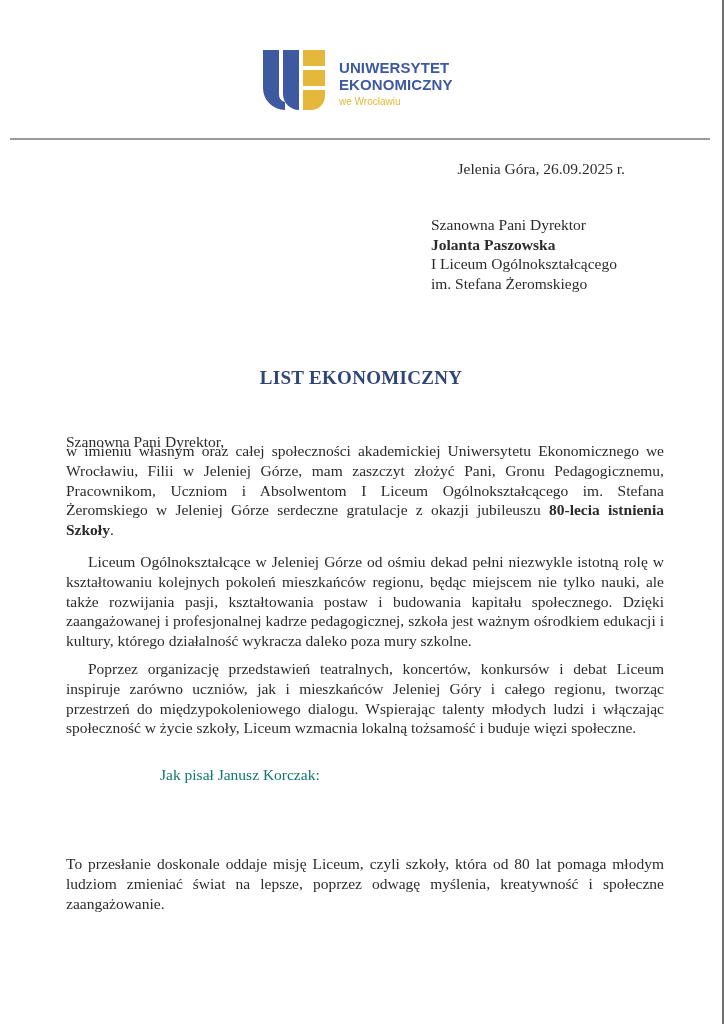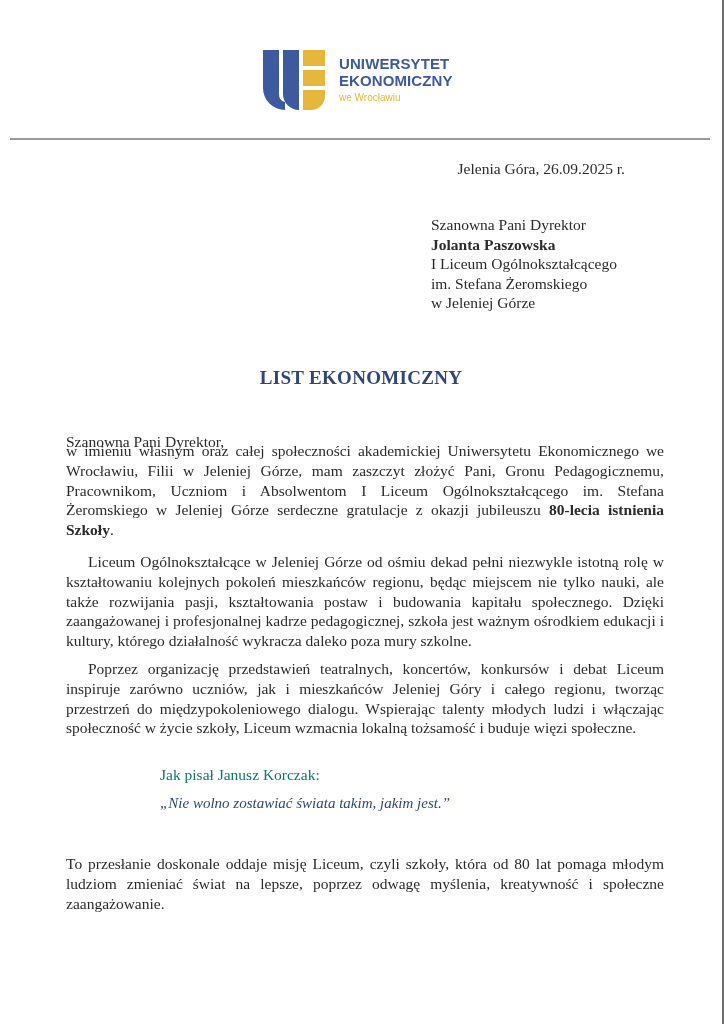--- a/index.html
+++ b/index.html
@@ -8,7 +8,7 @@
   .page { position: absolute; inset: 0; background: #fff; border-right: 2px solid #6f6f6f; box-sizing: border-box; }
 
   
-  .logo { position: absolute; left: 263px; top: 50px; display: flex; align-items: center; }
+  .logo { position: absolute; left: 263px; top: 50px; display: flex; align-items: flex-end; }
   .logo-mark { width: 62px; height: 60px; position: relative; }
   .logo-text { margin-left: 14px; font-family: "Liberation Sans", sans-serif; line-height: 17px; }
   .logo-line1, .logo-line2 { font-weight: bold; font-size: 15px; color: #3d5aa0; letter-spacing: 0.1px; }

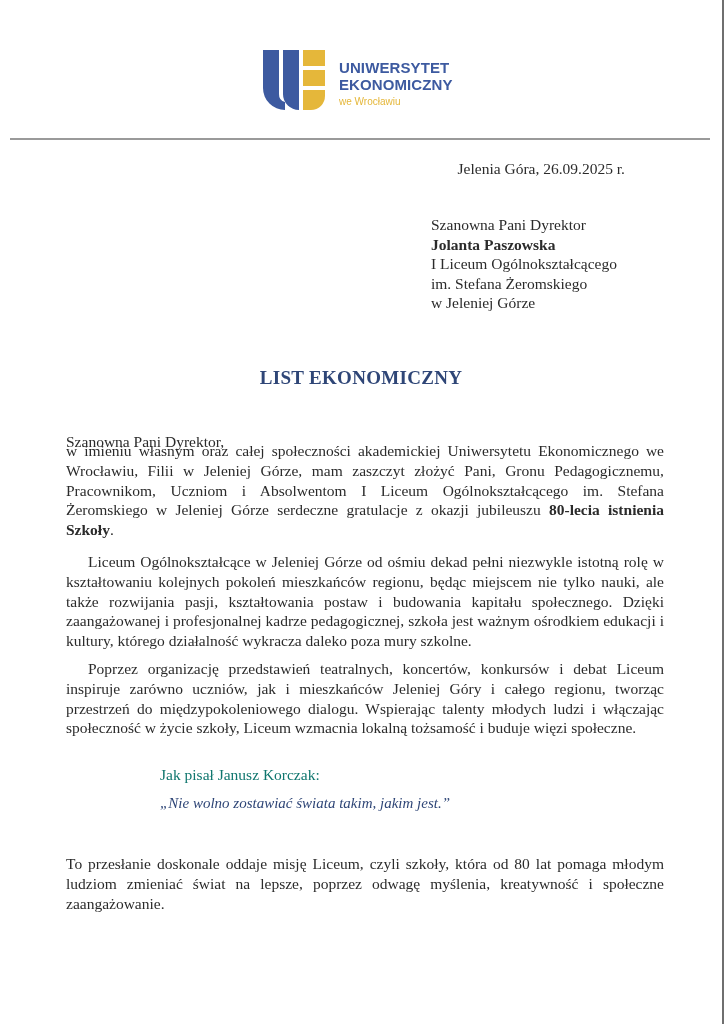--- a/index.html
+++ b/index.html
@@ -68,7 +68,6 @@
     <div class="name">Jolanta Paszowska</div>
     <div>I Liceum Ogólnokształcącego</div>
     <div>im. Stefana Żeromskiego</div>
-    <div>w Jeleniej Górze</div>
   </div>
 
   <div class="title">LIST EKONOMICZNY</div>

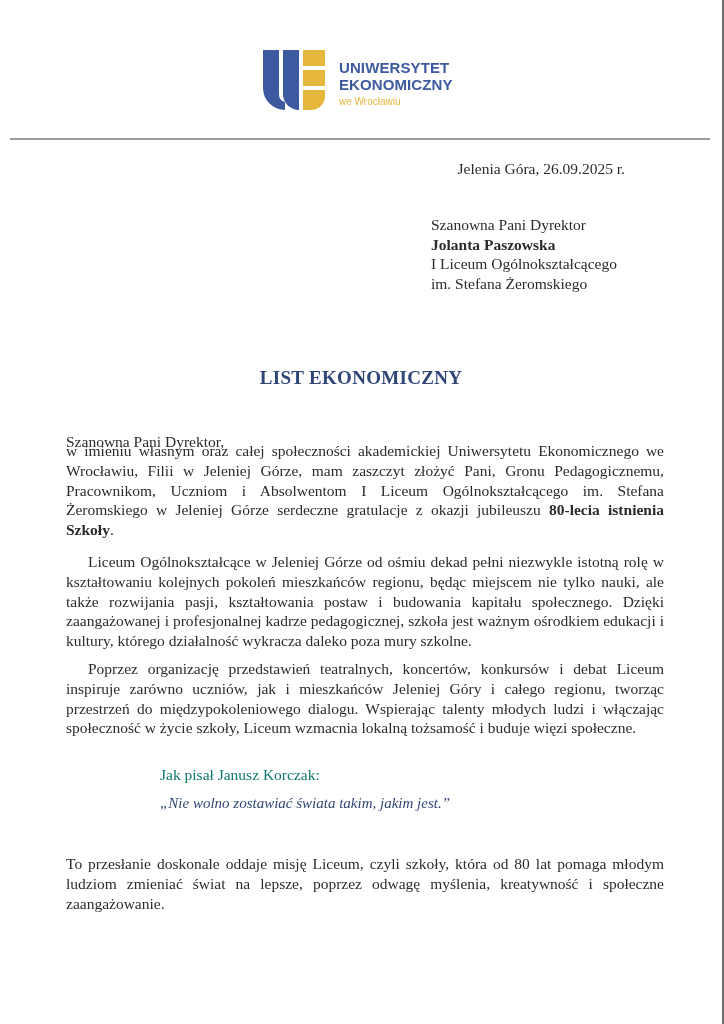--- a/index.html
+++ b/index.html
@@ -81,7 +81,6 @@
   <p class="body p3">Poprzez organizację przedstawień teatralnych, koncertów, konkursów i debat Liceum inspiruje zarówno uczniów, jak i mieszkańców Jeleniej Góry i całego regionu, tworząc przestrzeń do międzypokoleniowego dialogu. Wspierając talenty młodych ludzi i włączając społeczność w życie szkoły, Liceum wzmacnia lokalną tożsamość i buduje więzi społeczne.</p>
 
   <div class="quote-intro">Jak pisał Janusz Korczak:</div>
-  <div class="quote">„Nie wolno zostawiać świata takim, jakim jest.”</div>
 
   <p class="body p4">To przesłanie doskonale oddaje misję Liceum, czyli szkoły, która od 80 lat pomaga młodym ludziom zmieniać świat na lepsze, poprzez odwagę myślenia, kreatywność i społeczne zaangażowanie.</p>
 

